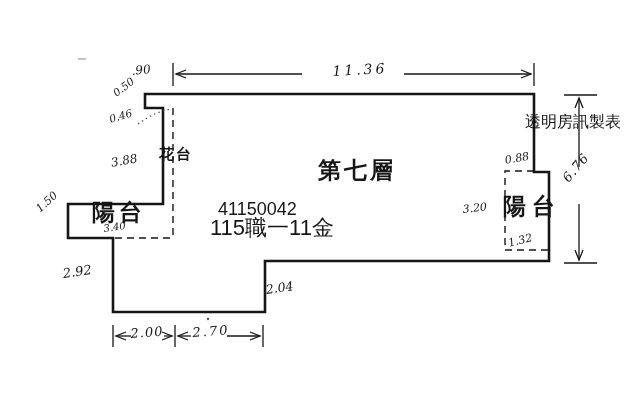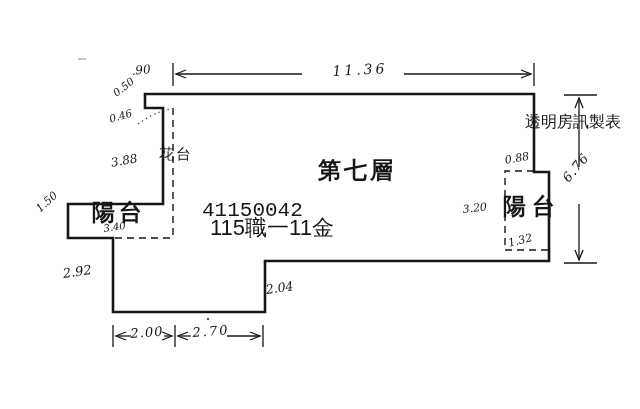--- a/index.html
+++ b/index.html
@@ -15,7 +15,7 @@
   .hand { font-family:"DejaVu Serif","Liberation Serif",serif; font-style:italic; }
   .print { font-family:"Liberation Sans","DejaVu Sans",sans-serif; font-style:normal; }
   .b { font-weight:700; }
-  .sb { font-weight:400; }
+  .sb { font-weight:700; }
 </style>
 </head>
 <body>

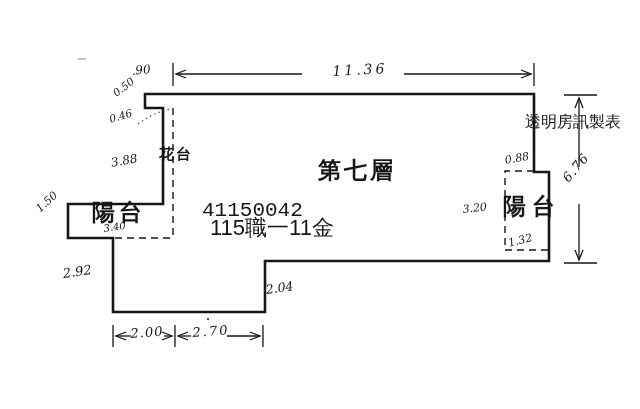--- a/index.html
+++ b/index.html
@@ -97,7 +97,7 @@
 
   <div class="lbl print b" style="left:318px; top:159px; font-size:23px; letter-spacing:3px;">第七層</div>
 
-  <div class="lbl print" style="left:202px; top:200px; font-size:21px;font-family:Liberation Mono, monospace;">41150042</div>
+  <div class="lbl print" style="left:218px; top:200px; font-size:18px;">41150042</div>
 
   <div class="lbl print" style="left:210px; top:217px; font-size:22px;">115職一11金</div>
 

